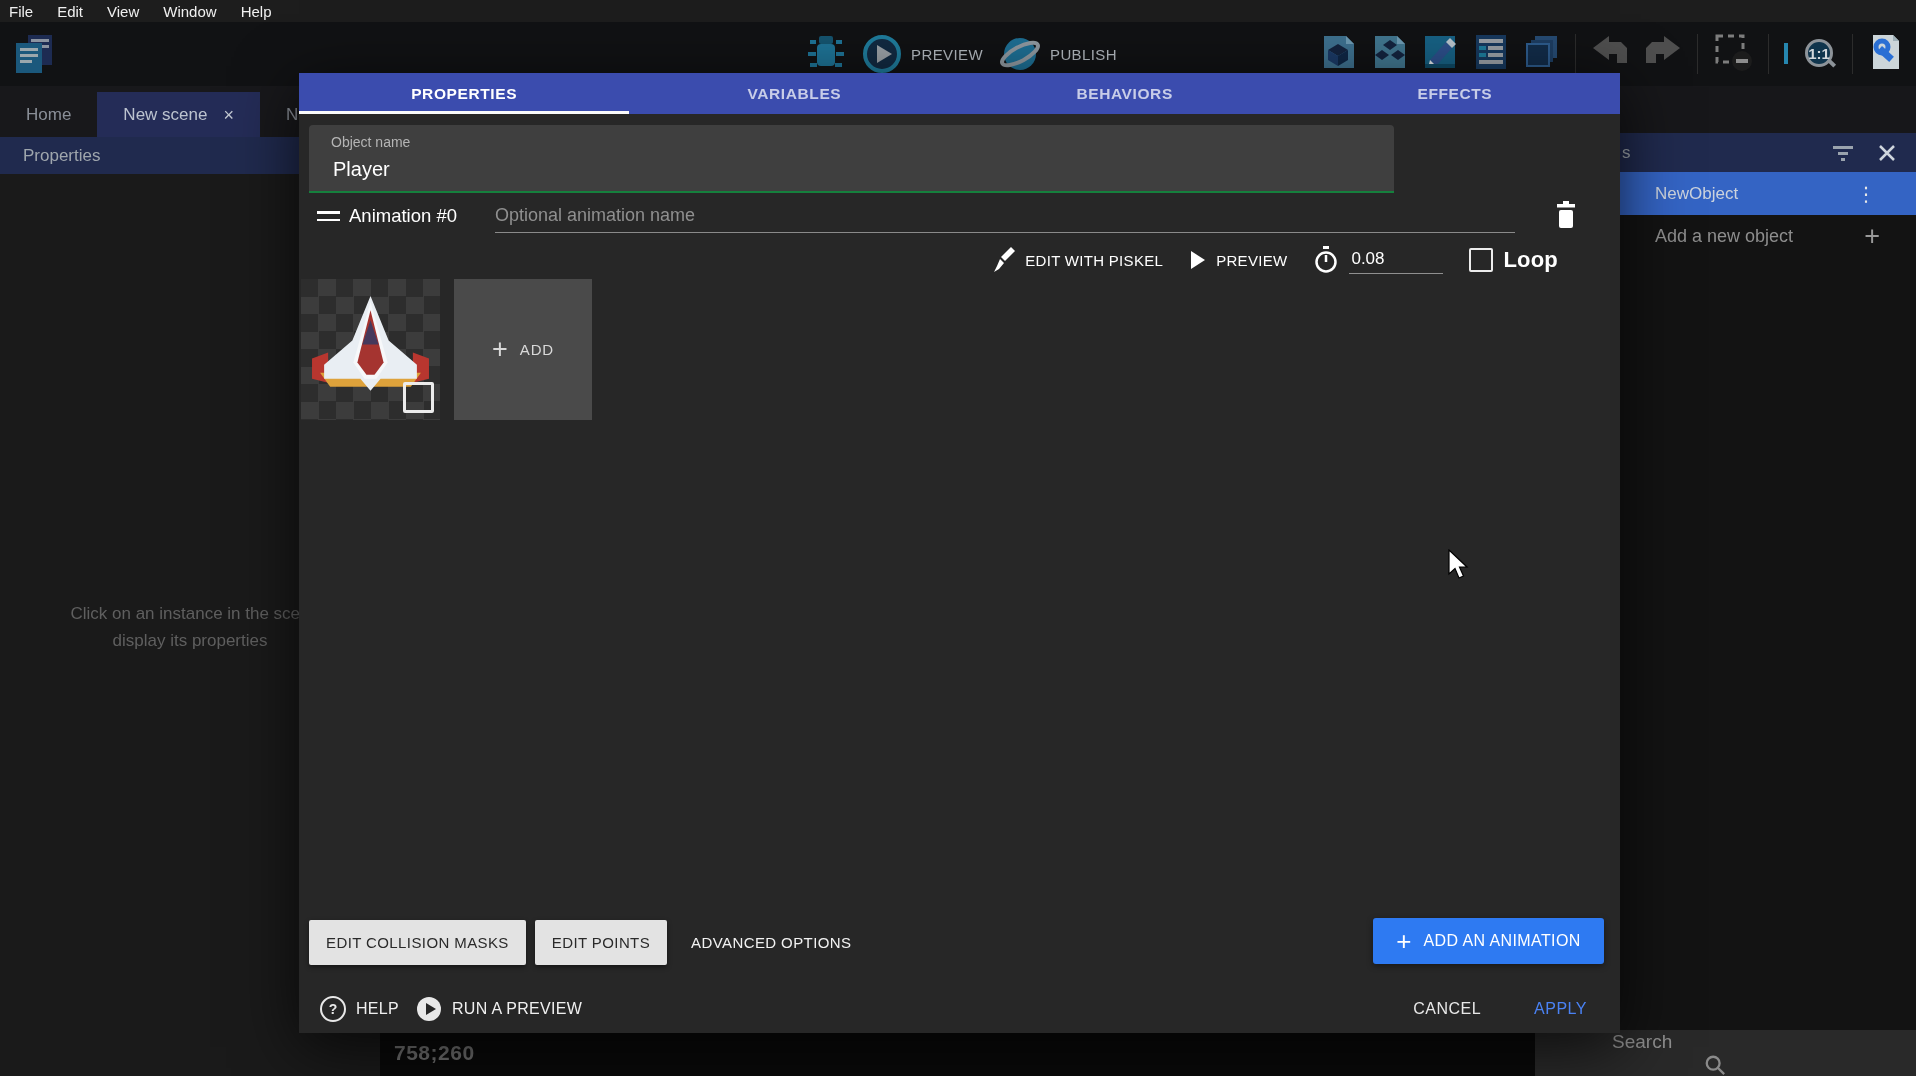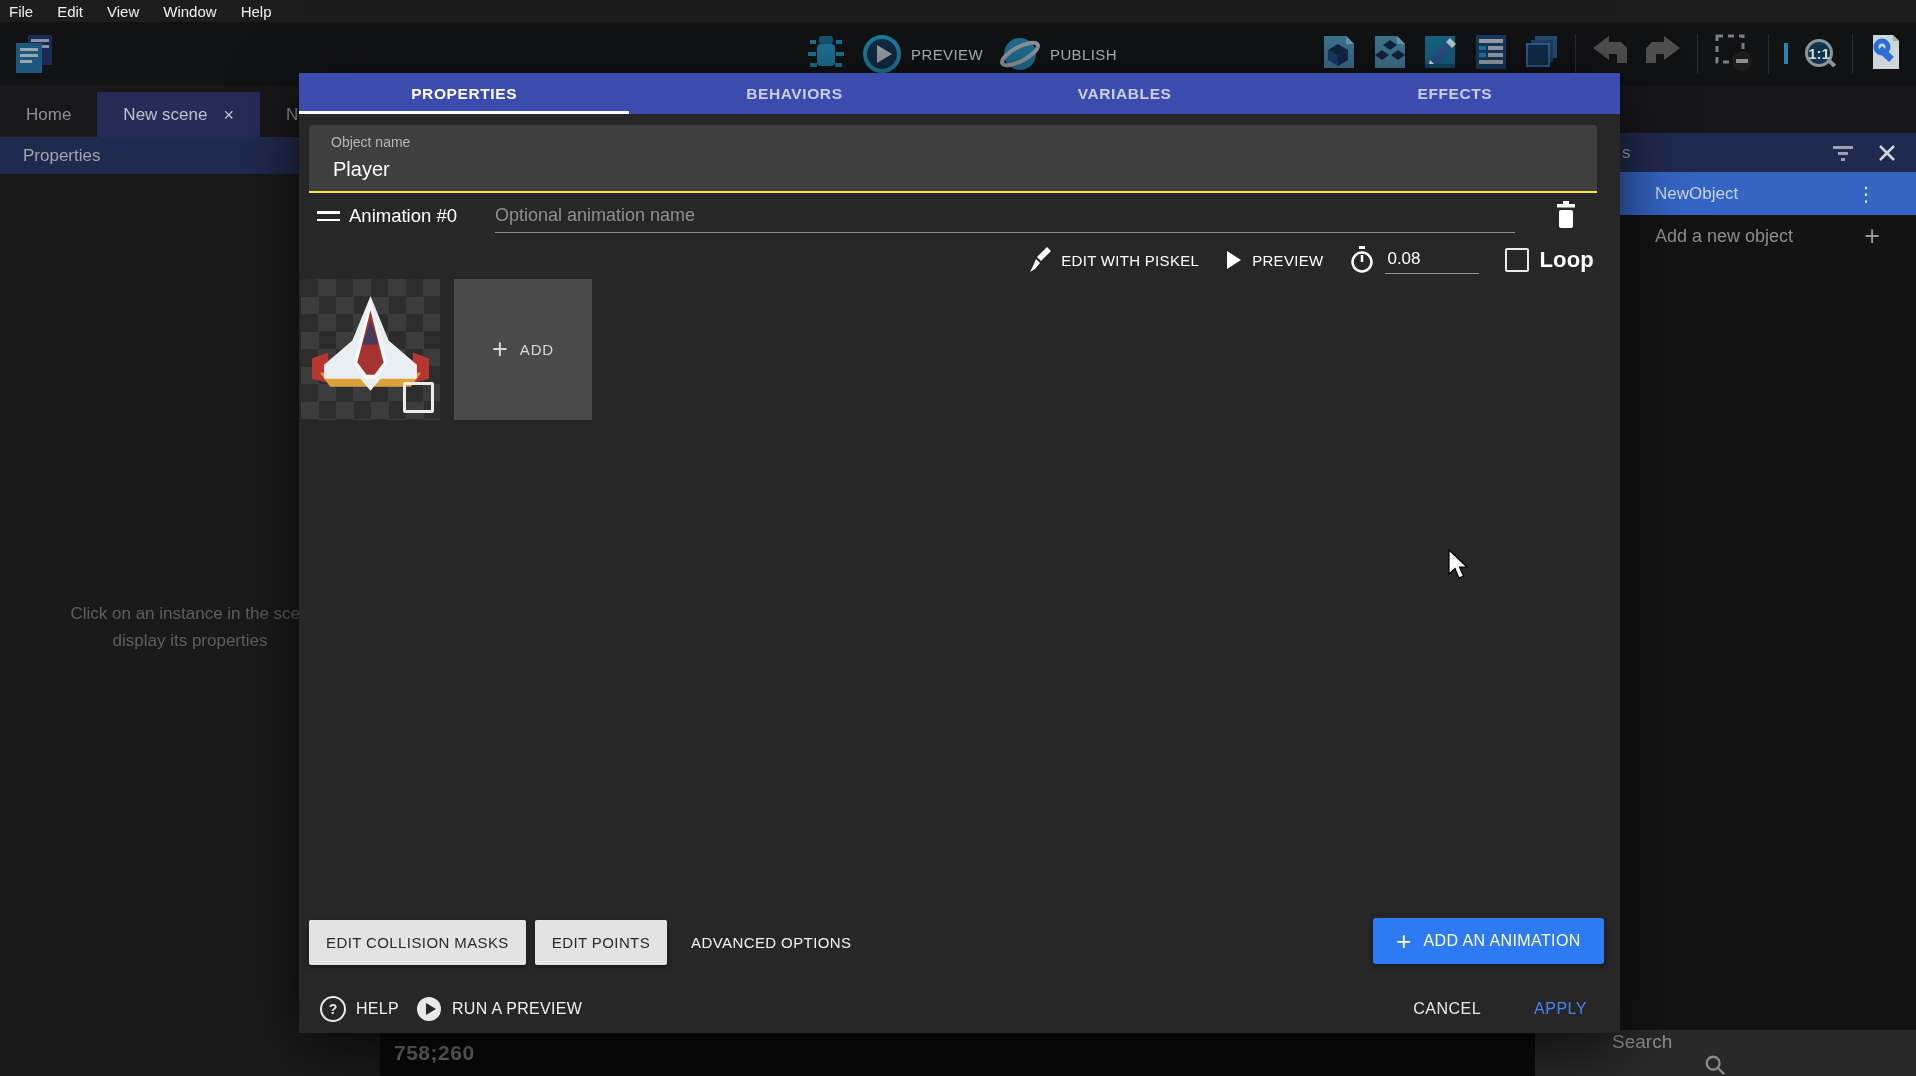--- a/index.html
+++ b/index.html
@@ -324,8 +324,8 @@
 
     <div class="dlg-tabs">
       <div class="dlg-tab active">PROPERTIES</div>
+      <div class="dlg-tab">VARIABLES</div>
       <div class="dlg-tab">BEHAVIORS</div>
-      <div class="dlg-tab">VARIABLES</div>
       <div class="dlg-tab">EFFECTS</div>
       <div class="dlg-tab-indicator"></div>
     </div>

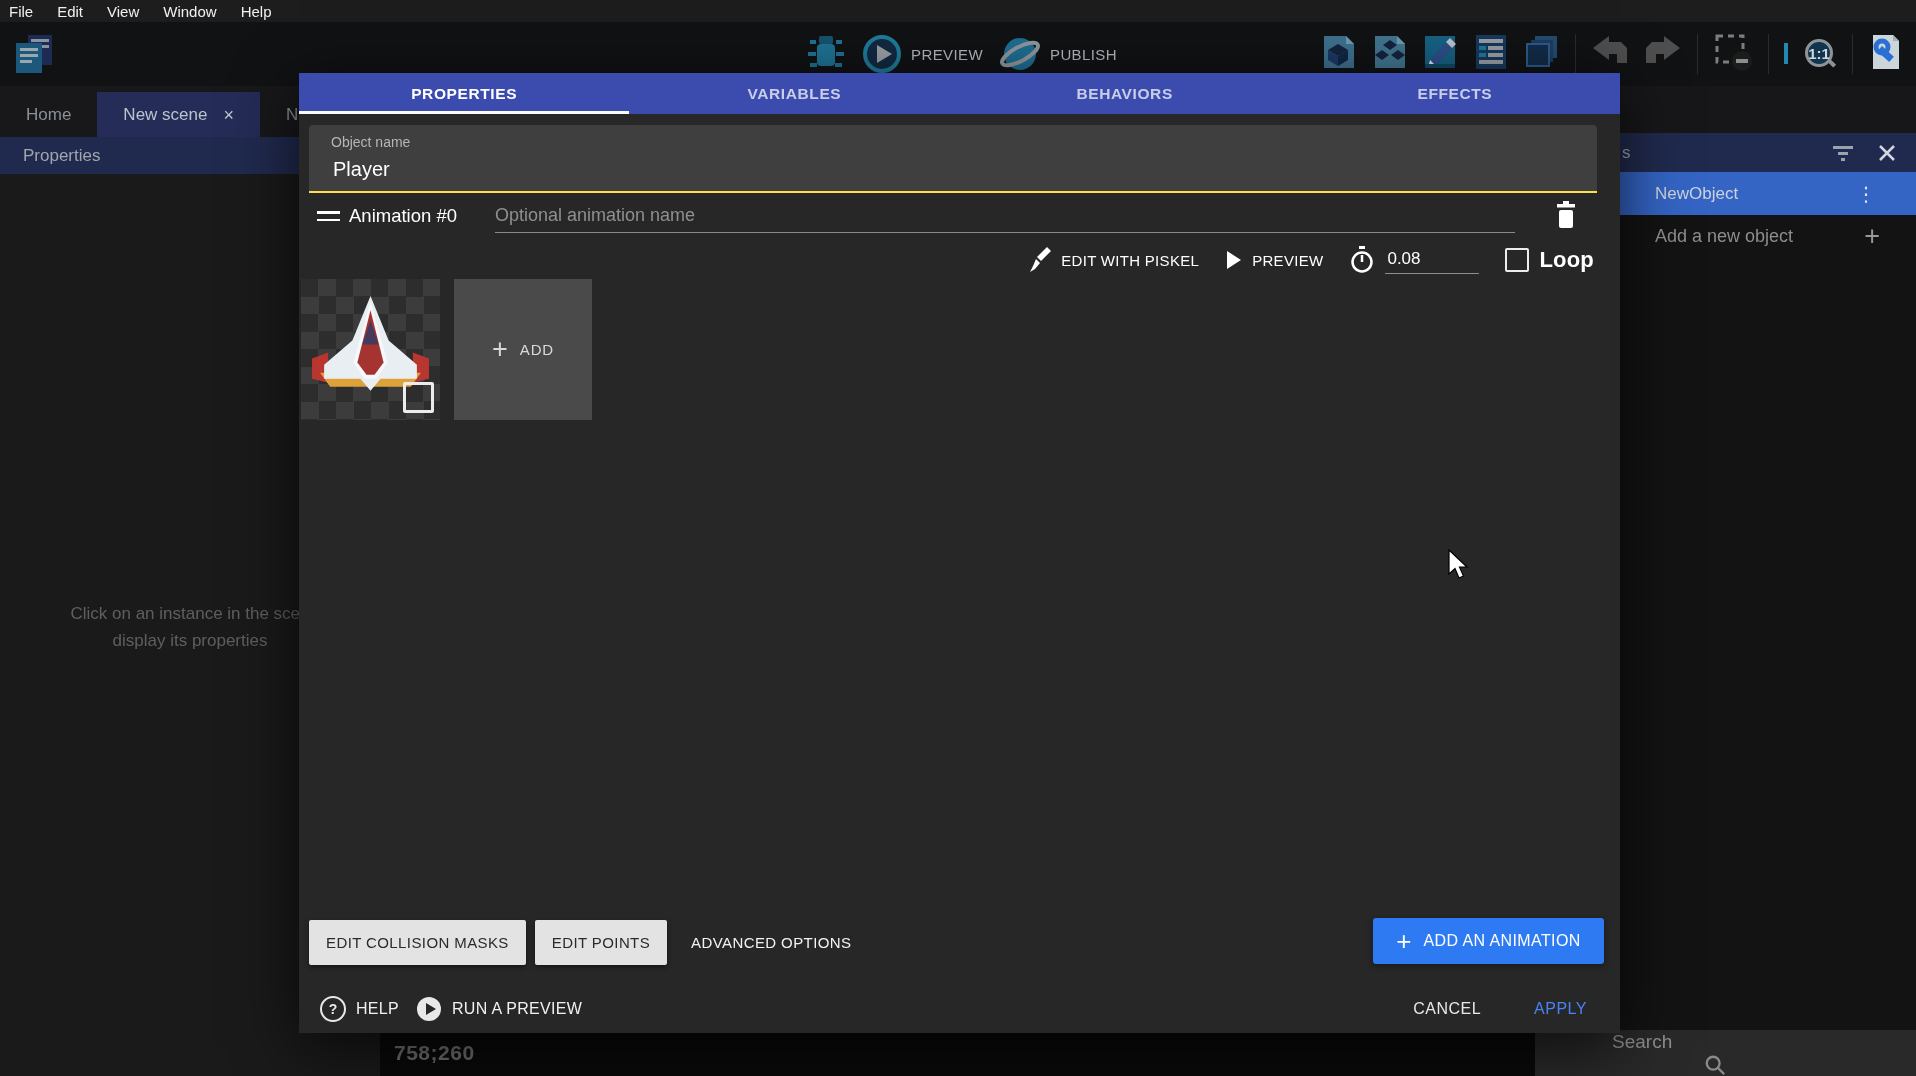--- a/index.html
+++ b/index.html
@@ -62,7 +62,7 @@
   .dlg-tab.active{color:#fff;}
   .dlg-tab-indicator{position:absolute;left:0;bottom:0;width:25%;height:3px;background:#fafafa;}
 
-  .objname{position:absolute;left:10px;top:52px;width:1288px;height:68px;background:#3f3f3f;border-radius:4px 4px 0 0;border-bottom:2px solid #fde047;box-sizing:border-box;}
+  .objname{position:absolute;left:10px;top:52px;width:1085px;height:68px;background:#3f3f3f;border-radius:4px 4px 0 0;border-bottom:2px solid #15803d;box-sizing:border-box;}
   .objname .flabel{position:absolute;left:22px;top:9px;font-size:14px;color:#b5b5b5;}
   .objname input{position:absolute;left:22px;top:32px;width:1200px;background:transparent;border:none;outline:none;color:#fff;font-size:20px;font-family:inherit;}
 

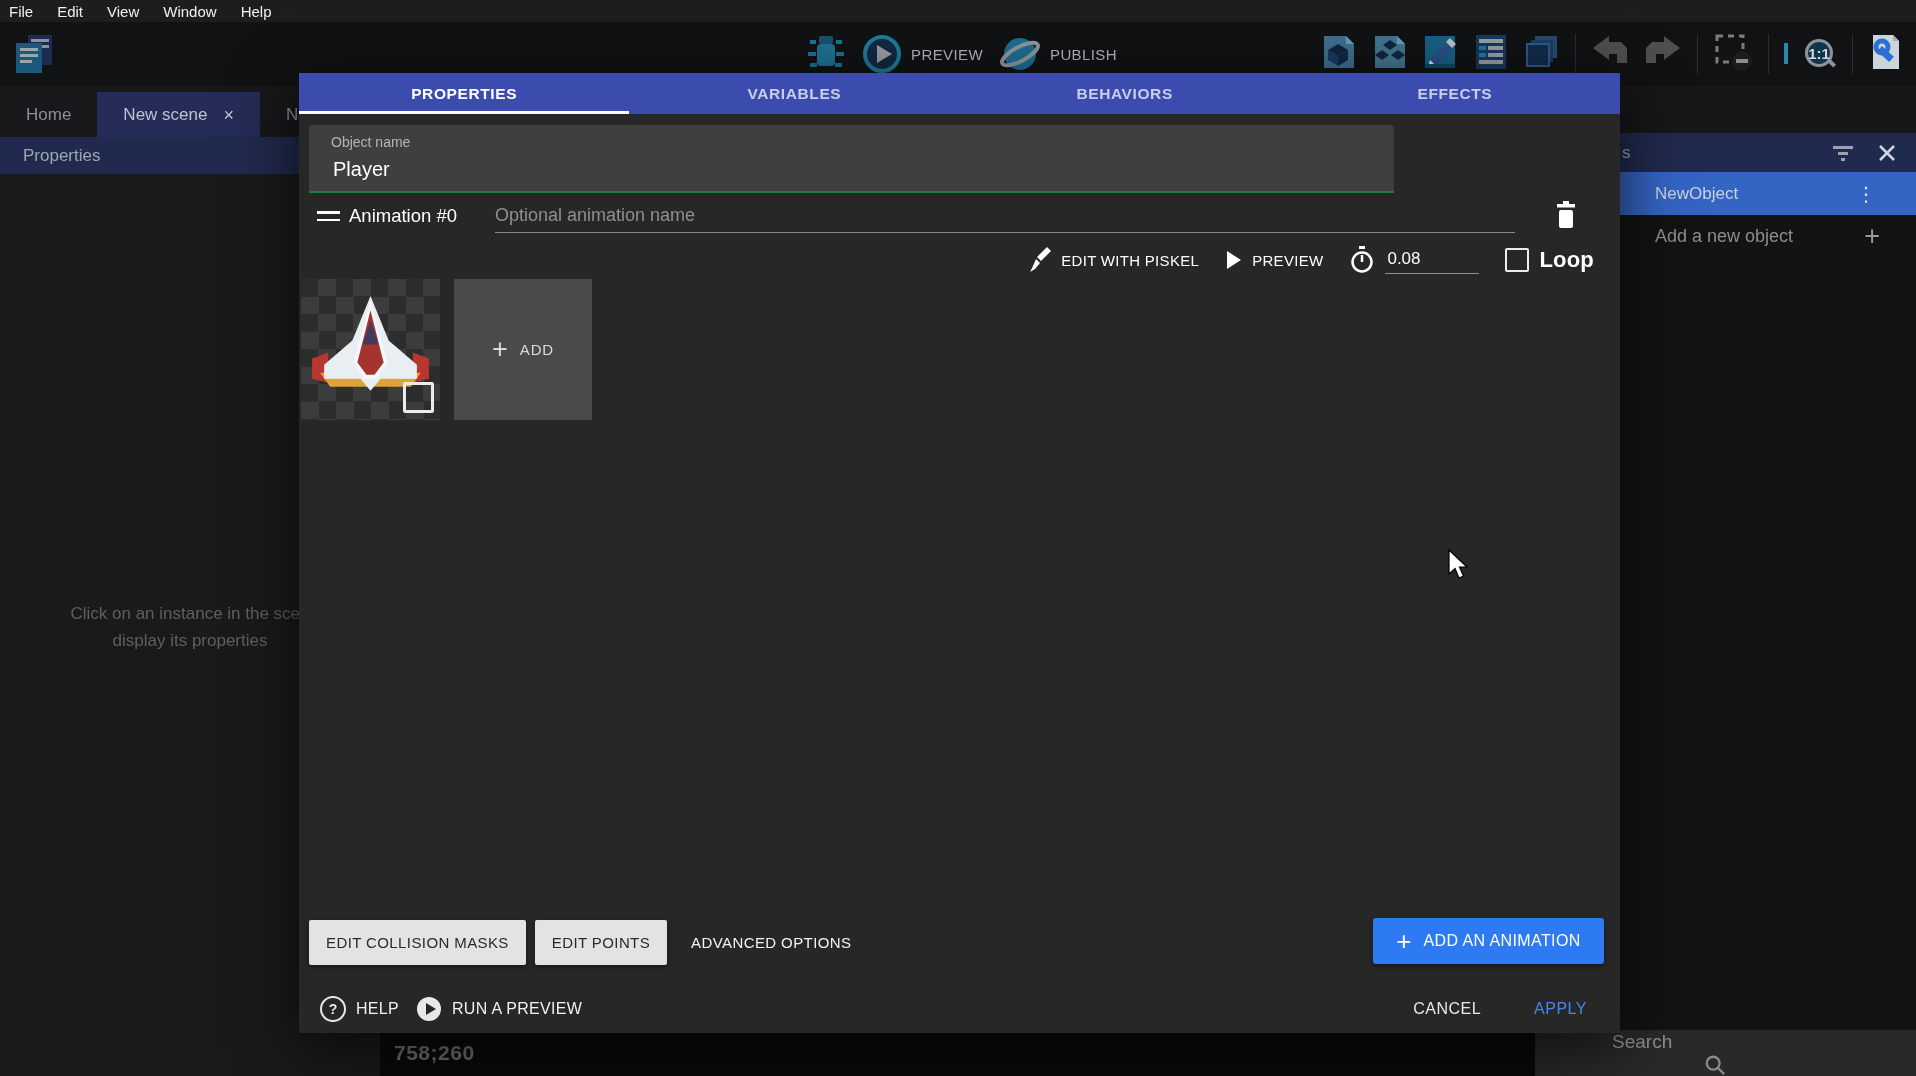--- a/index.html
+++ b/index.html
@@ -74,7 +74,7 @@
   .anim-name::placeholder{color:#8f8f8f;}
   .trash-btn{position:absolute;left:1250px;top:2px;width:34px;height:36px;display:flex;align-items:center;justify-content:center;}
 
-  .anim-controls{position:absolute;left:0;top:168px;width:100%;height:38px;display:flex;justify-content:flex-end;align-items:center;gap:26px;padding-right:26px;box-sizing:border-box;}
+  .anim-controls{position:absolute;left:0;top:168px;width:100%;height:38px;display:flex;justify-content:flex-end;align-items:center;gap:26px;padding-right:62px;box-sizing:border-box;}
   .ctl{display:flex;align-items:center;gap:10px;}
   .ctl .lbl{font-size:15px;color:#fff;letter-spacing:.3px;}
   .ctl .lbl.big{font-size:22px;letter-spacing:.2px;font-weight:bold;}

